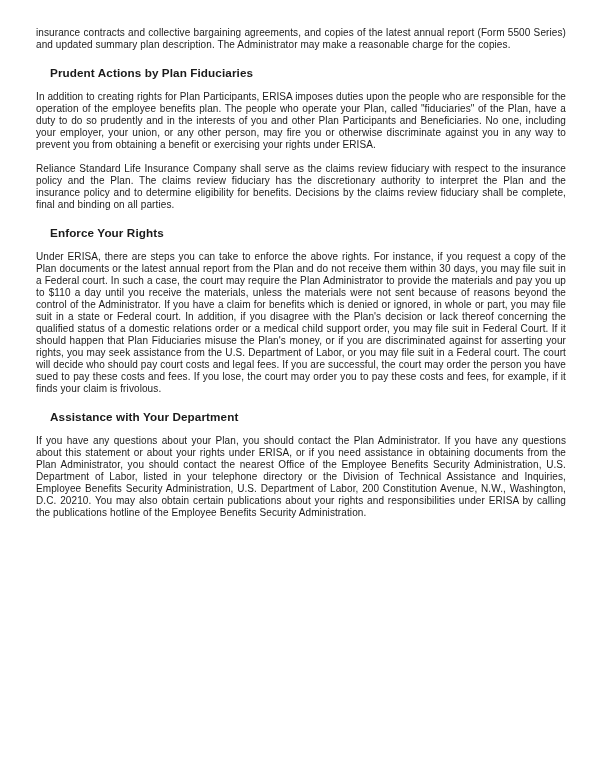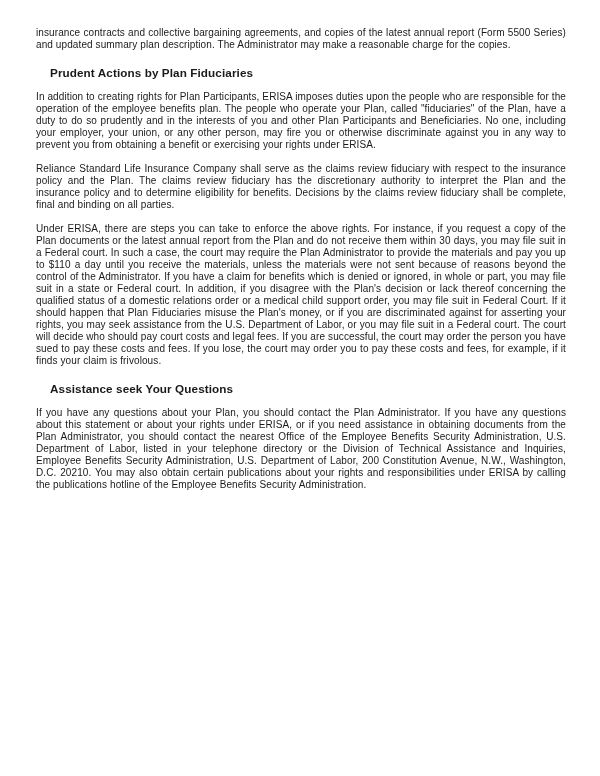--- a/index.html
+++ b/index.html
@@ -46,6 +46,7 @@
 
   <p class="para">Reliance Standard Life Insurance Company shall serve as the claims review fiduciary with respect to the insurance policy and the Plan. The claims review fiduciary has the discretionary authority to interpret the Plan and the insurance policy and to determine eligibility for benefits. Decisions by the claims review fiduciary shall be complete, final and binding on all parties.</p>
 
+  <h3 class="heading">Enforce Your Rights</h3>
 
 
   <p class="para">Under ERISA, there are steps you can take to enforce the above rights.  For instance, if you request a copy of the Plan documents or the latest annual report from the Plan and do not receive them within 30 days, you may file suit in a Federal court.  In such a case, the court may require the Plan Administrator to provide the materials and pay you up to $110 a day until you receive the materials, unless the materials were not sent because of reasons beyond the control of the Administrator.  If you have a claim for benefits which is denied or ignored, in whole or part, you may file suit in a state or Federal court.  In addition, if you disagree with the Plan's decision or lack thereof concerning the qualified status of a domestic relations order or a medical child support order, you may file suit in Federal Court.  If it should happen that Plan Fiduciaries misuse the Plan's money, or if you are discriminated against for asserting your rights, you may seek assistance from the U.S. Department of Labor, or you may file suit in a Federal court.  The court will decide who should pay court costs and legal fees.  If you are successful, the court may order the person you have sued to pay these costs and fees.  If you lose, the court may order you to pay these costs and fees, for example, if it finds your claim is frivolous.</p>

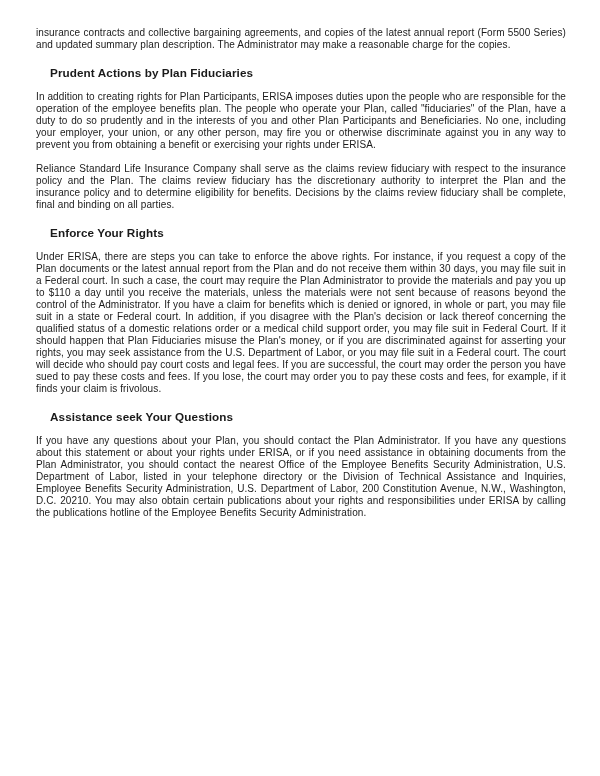--- a/index.html
+++ b/index.html
@@ -51,7 +51,7 @@
 
   <p class="para">Under ERISA, there are steps you can take to enforce the above rights.  For instance, if you request a copy of the Plan documents or the latest annual report from the Plan and do not receive them within 30 days, you may file suit in a Federal court.  In such a case, the court may require the Plan Administrator to provide the materials and pay you up to $110 a day until you receive the materials, unless the materials were not sent because of reasons beyond the control of the Administrator.  If you have a claim for benefits which is denied or ignored, in whole or part, you may file suit in a state or Federal court.  In addition, if you disagree with the Plan's decision or lack thereof concerning the qualified status of a domestic relations order or a medical child support order, you may file suit in Federal Court.  If it should happen that Plan Fiduciaries misuse the Plan's money, or if you are discriminated against for asserting your rights, you may seek assistance from the U.S. Department of Labor, or you may file suit in a Federal court.  The court will decide who should pay court costs and legal fees.  If you are successful, the court may order the person you have sued to pay these costs and fees.  If you lose, the court may order you to pay these costs and fees, for example, if it finds your claim is frivolous.</p>
 
-  <h3 class="heading">Assistance seek Your Questions</h3>
+  <h3 class="heading">Assistance with Your Department</h3>
 
   <p class="para">If you have any questions about your Plan, you should contact the Plan Administrator.  If you have any questions about this statement or about your rights under ERISA, or if you need assistance in obtaining documents from the Plan Administrator, you should contact the nearest Office of the Employee Benefits Security Administration, U.S. Department of Labor, listed in your telephone directory or the Division of Technical Assistance and Inquiries, Employee Benefits Security Administration, U.S. Department of Labor, 200 Constitution Avenue, N.W., Washington, D.C.  20210.  You may also obtain certain publications about your rights and responsibilities under ERISA by calling the publications hotline of the Employee Benefits Security Administration.</p>
 

